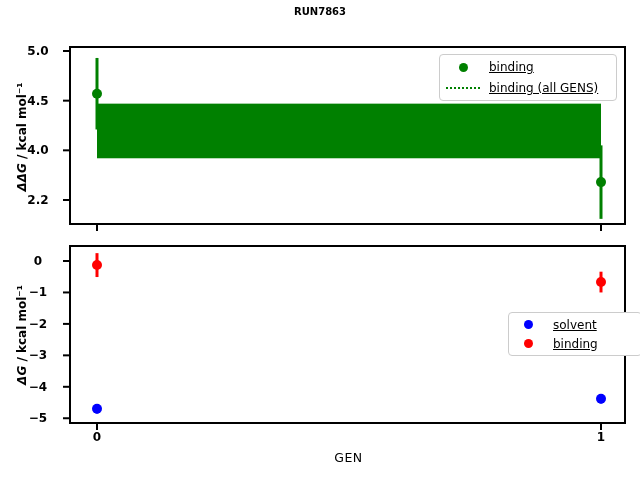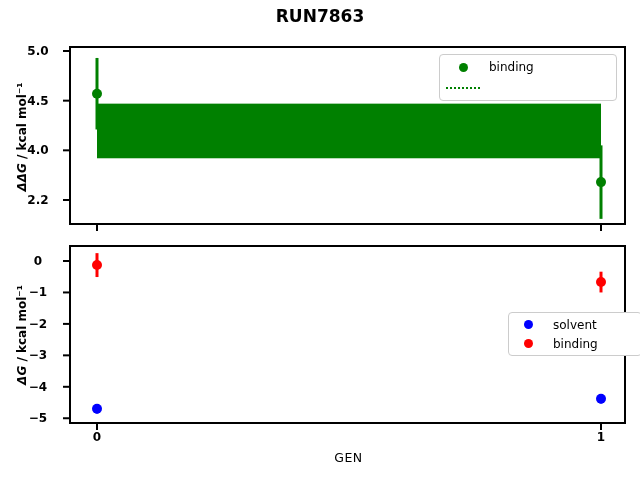--- a/index.html
+++ b/index.html
@@ -7,7 +7,7 @@
           font-family:"DejaVu Sans","Liberation Sans",sans-serif;color:#000;}
   #plot-svg{position:absolute;left:0;top:0;}
   .fig-title{position:absolute;top:6px;left:0;width:640px;text-align:center;
-             font-size:17px;font-weight:bold;}
+             font-size:10px;font-weight:bold;}
   .ylabel{position:absolute;transform:translate(-50%,-50%) rotate(-90deg);
           font-size:12px;font-weight:bold;white-space:nowrap;}
   #ylabel-0{left:22px;top:137px;}

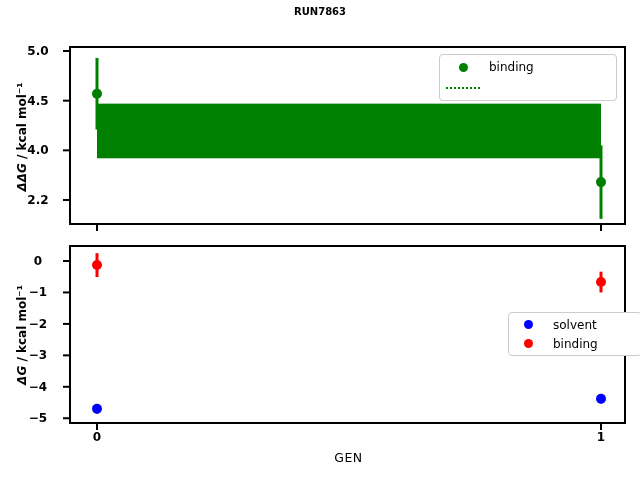--- a/index.html
+++ b/index.html
@@ -28,7 +28,7 @@
   .legend-bottom .handle{width:26px;}
   .dot{width:9px;height:9px;border-radius:50%;display:inline-block;}
   .dotline{width:34px;height:0;border-top:2px dotted #008000;display:inline-block;}
-  .legend-label{margin-left:9px;white-space:nowrap;}
+  .legend-label{margin-left:9px;white-space:nowrap;text-decoration:underline;}
   .legend-bottom .legend-label{margin-left:12px;}
 </style>
 </head>

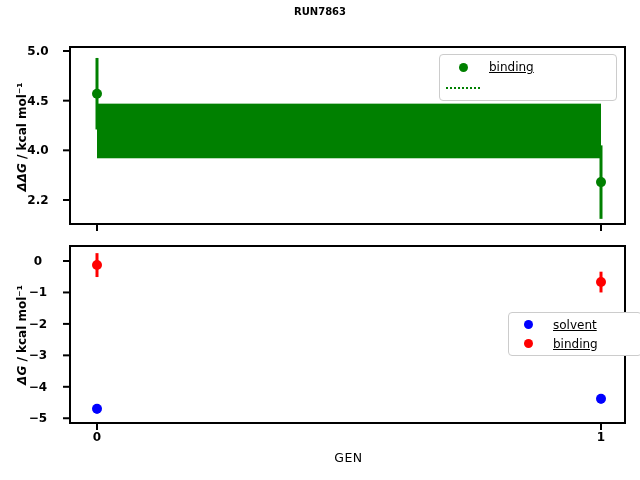--- a/index.html
+++ b/index.html
@@ -86,6 +86,7 @@
       <span class="handle">
           <span class="dotline" style="border-top-color: rgb(0, 128, 0);"></span>
         </span>
+      <span class="legend-label">binding (all GENS)</span>
     </div>
   </div>
 

